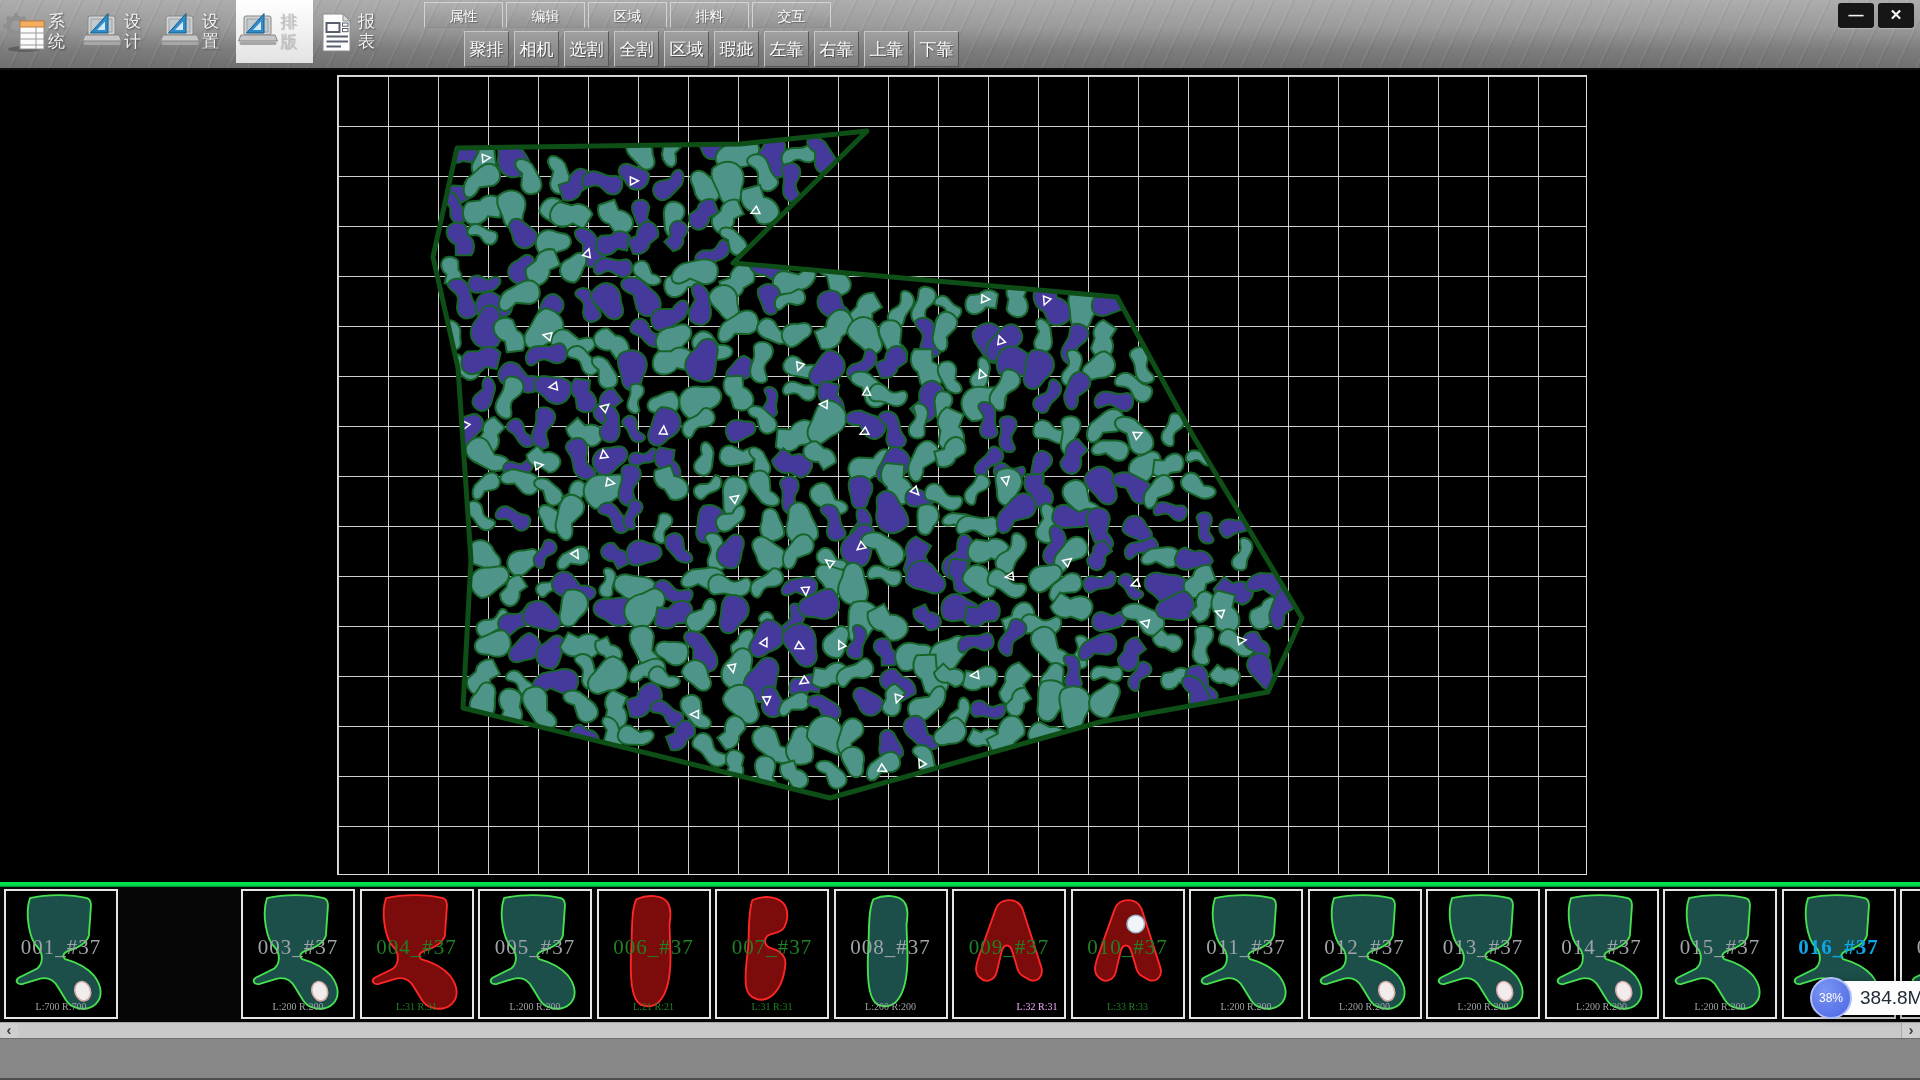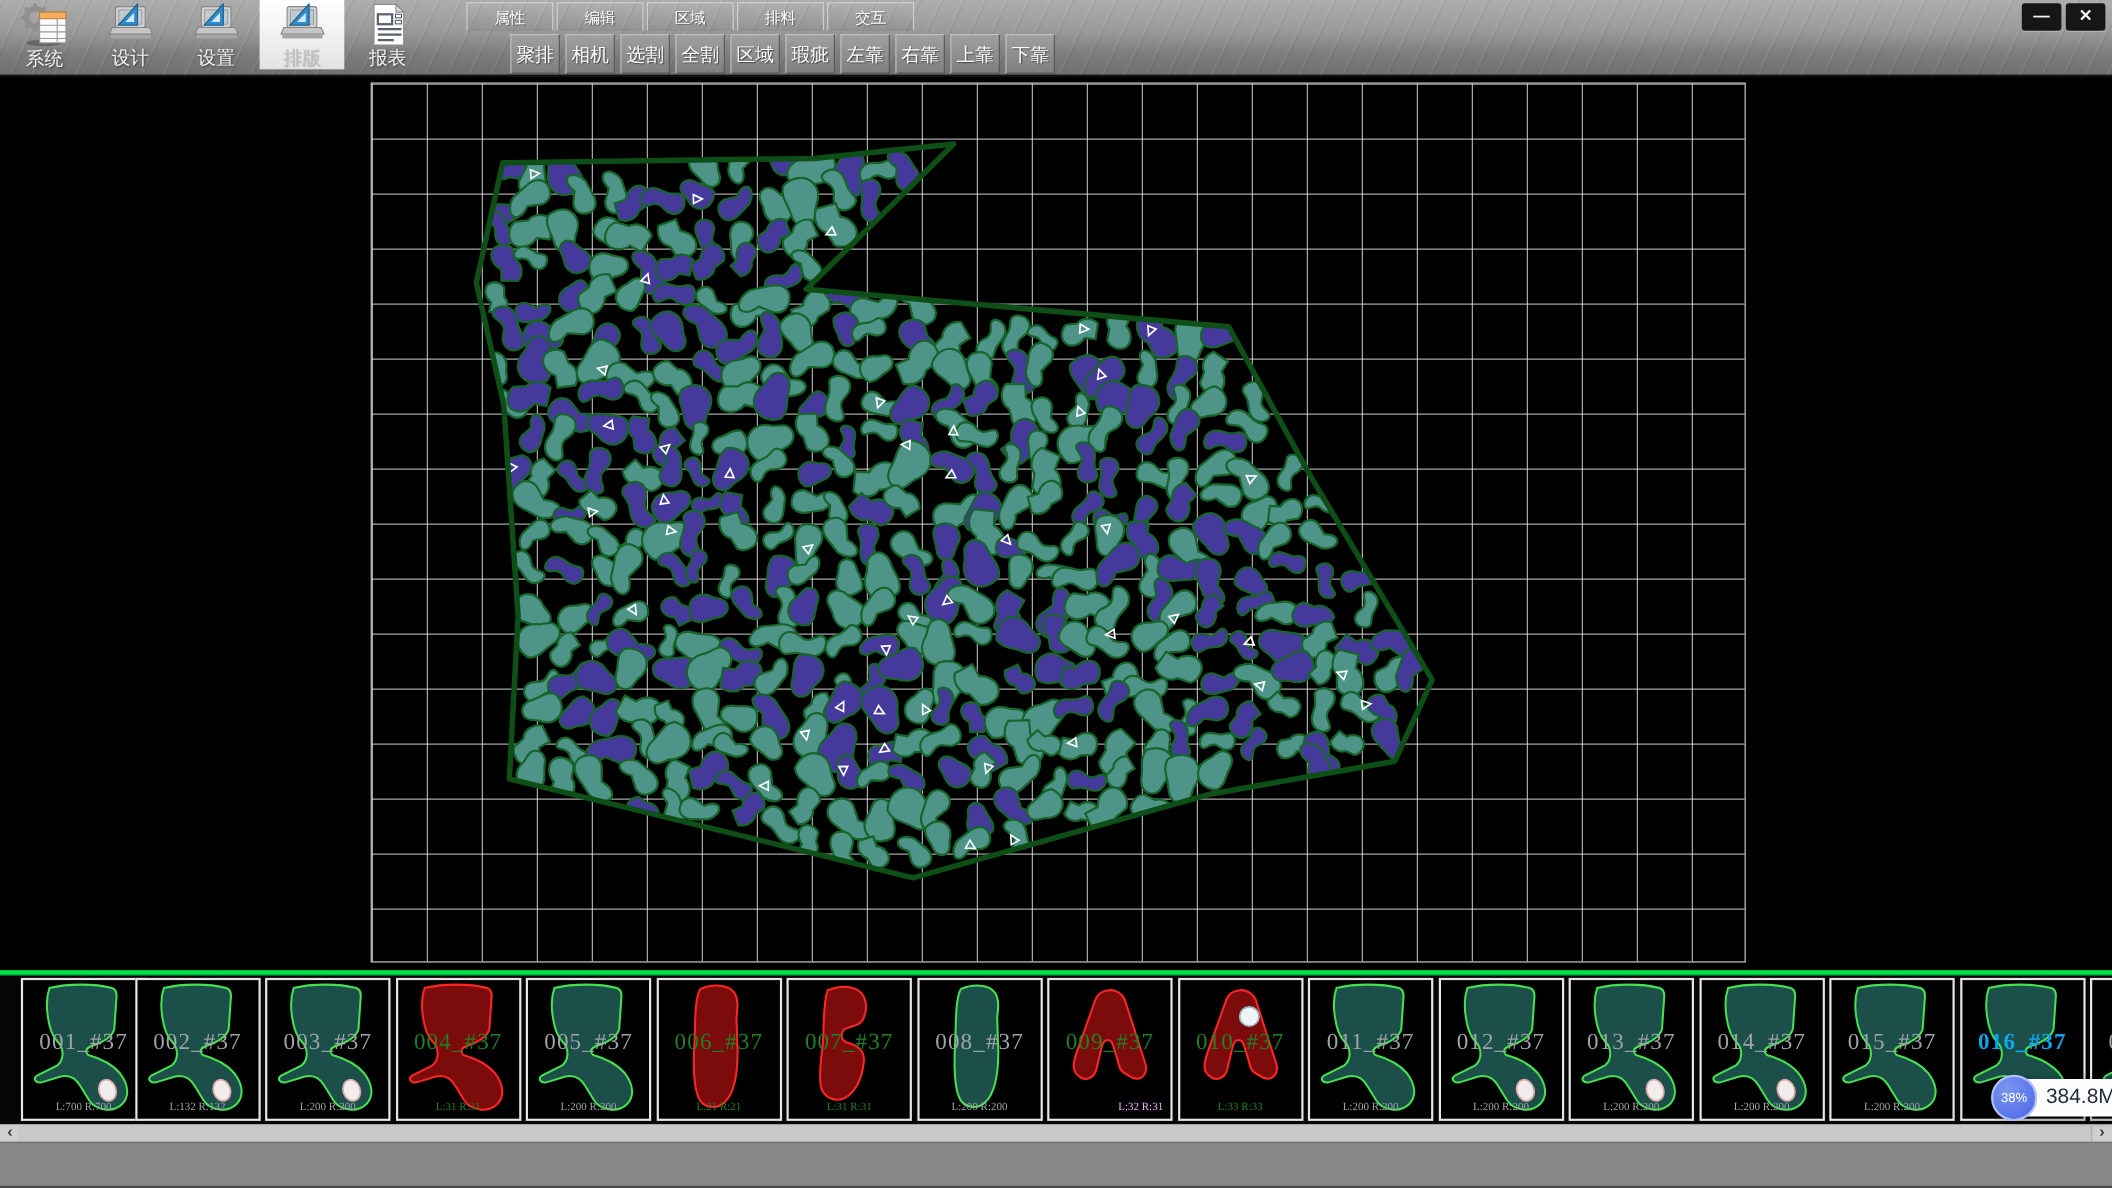--- a/index.html
+++ b/index.html
@@ -13,7 +13,7 @@
       linear-gradient(#adadad,#9b9b9b 40%,#7d7d7d 72%,#6f6f6f);
     border-bottom:2px solid #101010;box-sizing:border-box;}
   .main-buttons{position:absolute;left:2px;top:0;height:70px;display:flex;}
-  .main-btn{width:77px;height:63px;display:flex;flex-direction:column;align-items:center;
+  .main-btn{width:77px;height:63px;display:flex;flex-direction:row;align-items:center;
     justify-content:flex-start;cursor:pointer;margin-right:1px;}
   .main-btn .ic{height:44px;display:flex;align-items:center;justify-content:center;padding-top:2px;}
   .main-btn .lbl{font-size:17px;color:#f2f2f2;text-shadow:1px 1px 2px rgba(40,40,40,.75);line-height:20px;}

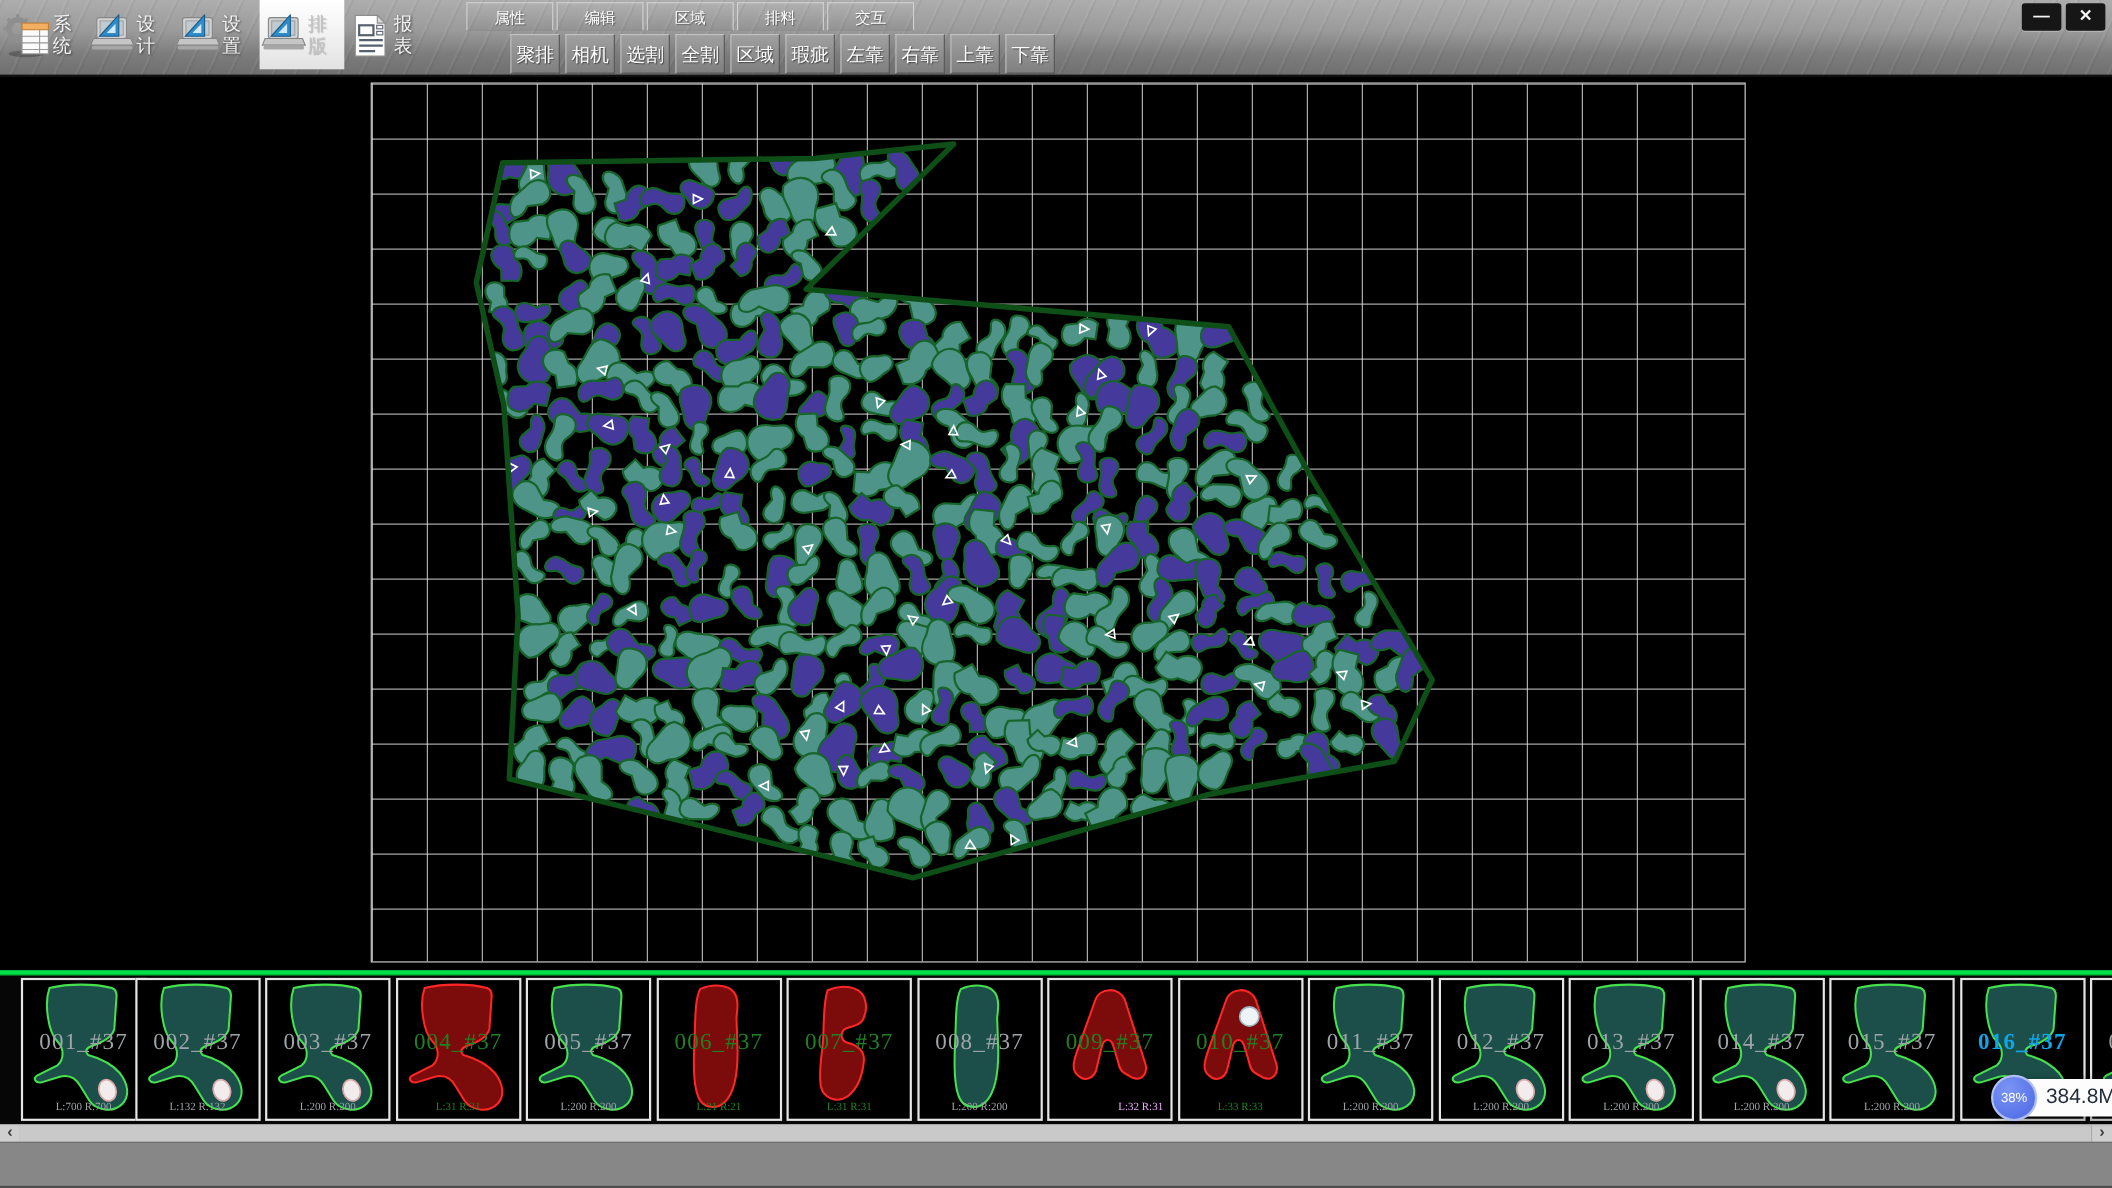--- a/index.html
+++ b/index.html
@@ -672,7 +672,7 @@
   <div class="parts-strip">
     <div class="strip-sep"></div>
     <div class="cells" id="cells">
-        <div class="cell" style="left: 19px;">
+        <div class="cell" style="left: 4px;">
           <svg width="108" height="124" viewBox="0 0 100 120">
        <path d="M20,6 C36,2 60,2 75,6 C78,7 79,10 79,13 L77,42 C75,50 66,54 57,57 C52,59 51,62 54,65 C65,68 75,73 82,81 C89,90 91,101 84,108 C76,116 61,114 55,105 L47,92 C43,85 37,82 29,84 L13,89 C8,90 5,86 9,83 L27,74 C33,69 33,59 27,53 C19,45 15,20 20,6 Z" fill="#1c4f49" stroke="#46e24e" stroke-width="1.8"></path>
             <ellipse cx="71" cy="96" rx="7.5" ry="9.5" transform="rotate(-18 71 96)" fill="#f3ecec" stroke="#d8a8a8" stroke-width="1.5"></ellipse>

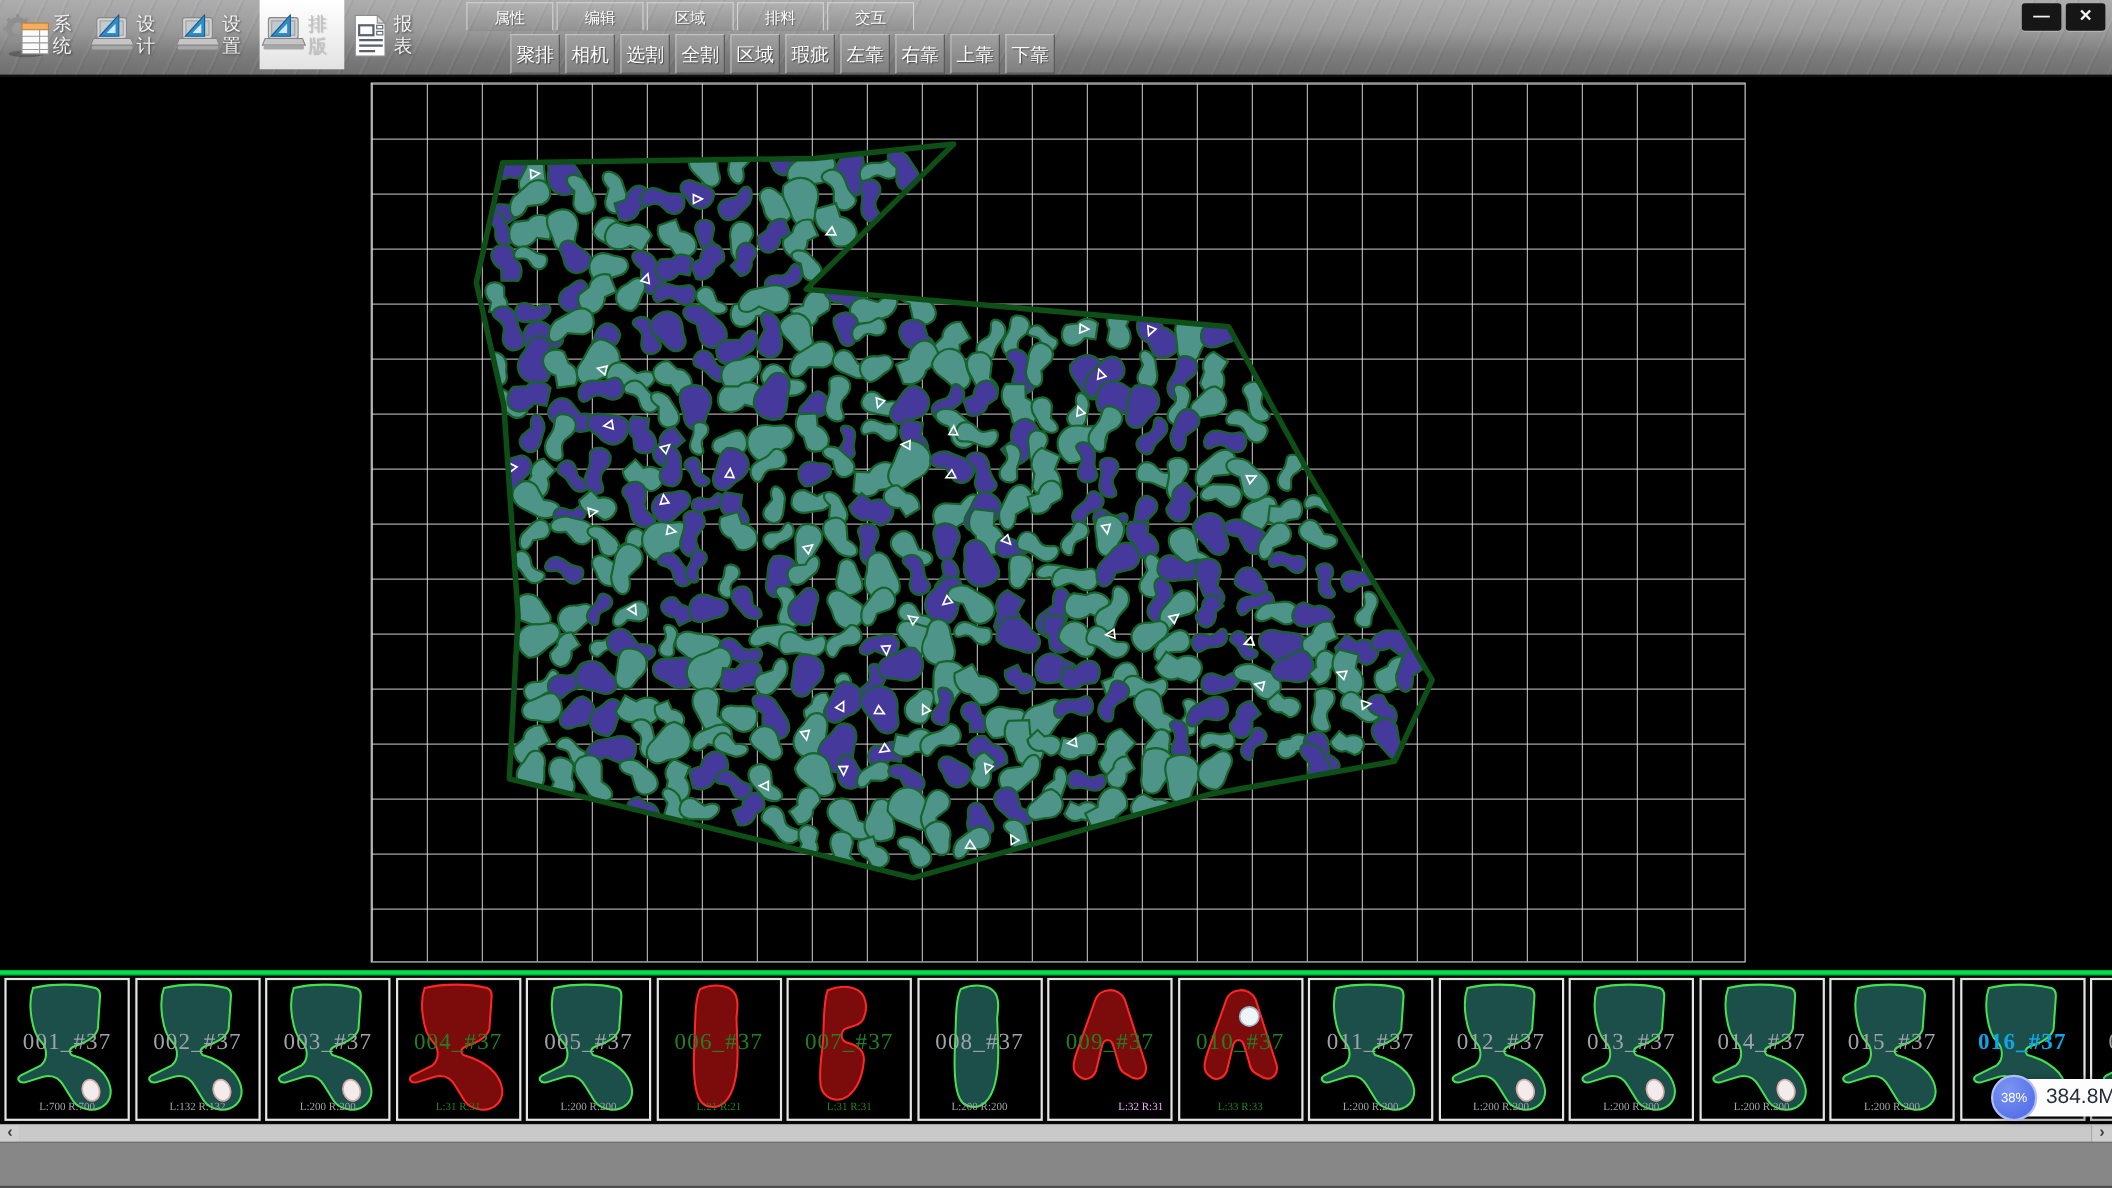--- a/index.html
+++ b/index.html
@@ -680,14 +680,6 @@
      <div class="pname" style="color: rgb(158, 164, 168);">001_#37</div>
      <div class="plr" style="color: rgb(158, 164, 168);">L:700 R:700</div>
         </div>
-        <div class="cell" style="left: 122.5px;">
-          <svg width="108" height="124" viewBox="0 0 100 120">
-       <path d="M20,6 C36,2 60,2 75,6 C78,7 79,10 79,13 L77,42 C75,50 66,54 57,57 C52,59 51,62 54,65 C65,68 75,73 82,81 C89,90 91,101 84,108 C76,116 61,114 55,105 L47,92 C43,85 37,82 29,84 L13,89 C8,90 5,86 9,83 L27,74 C33,69 33,59 27,53 C19,45 15,20 20,6 Z" fill="#1c4f49" stroke="#46e24e" stroke-width="1.8"></path>
-            <ellipse cx="71" cy="96" rx="7.5" ry="9.5" transform="rotate(-18 71 96)" fill="#f3ecec" stroke="#d8a8a8" stroke-width="1.5"></ellipse>
-     </svg>
-     <div class="pname" style="color: rgb(158, 164, 168);">002_#37</div>
-     <div class="plr" style="color: rgb(158, 164, 168);">L:132 R:132</div>
-        </div>
         <div class="cell" style="left: 241px;">
           <svg width="108" height="124" viewBox="0 0 100 120">
        <path d="M20,6 C36,2 60,2 75,6 C78,7 79,10 79,13 L77,42 C75,50 66,54 57,57 C52,59 51,62 54,65 C65,68 75,73 82,81 C89,90 91,101 84,108 C76,116 61,114 55,105 L47,92 C43,85 37,82 29,84 L13,89 C8,90 5,86 9,83 L27,74 C33,69 33,59 27,53 C19,45 15,20 20,6 Z" fill="#1c4f49" stroke="#46e24e" stroke-width="1.8"></path>

